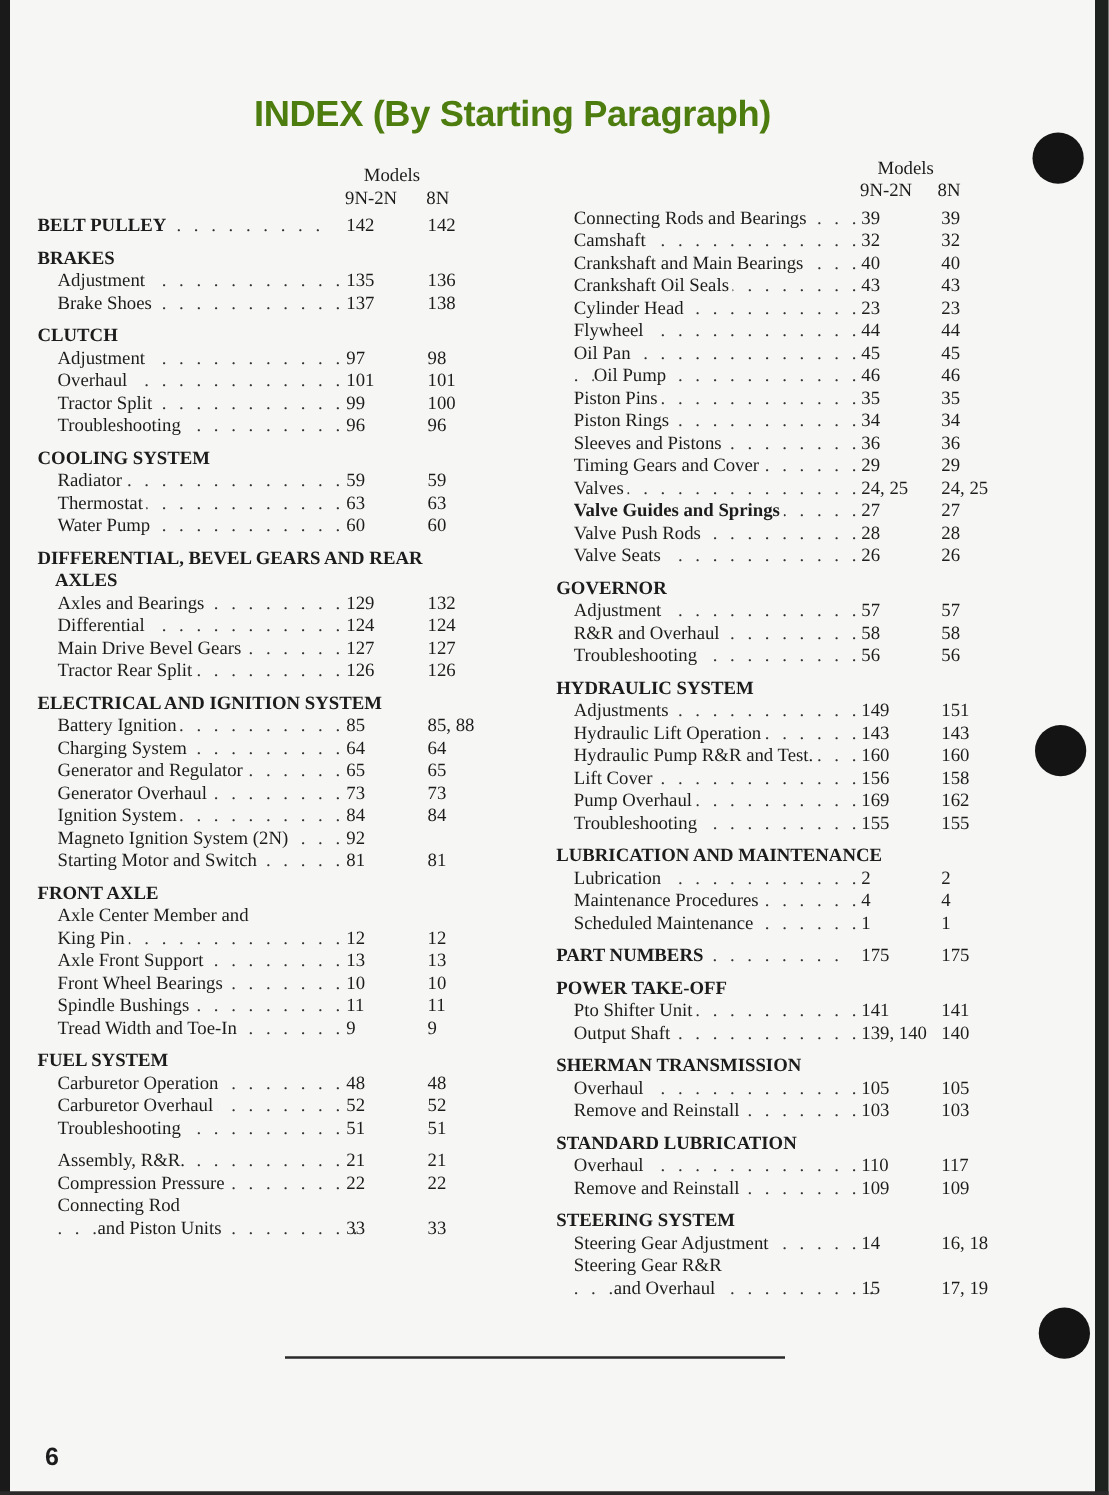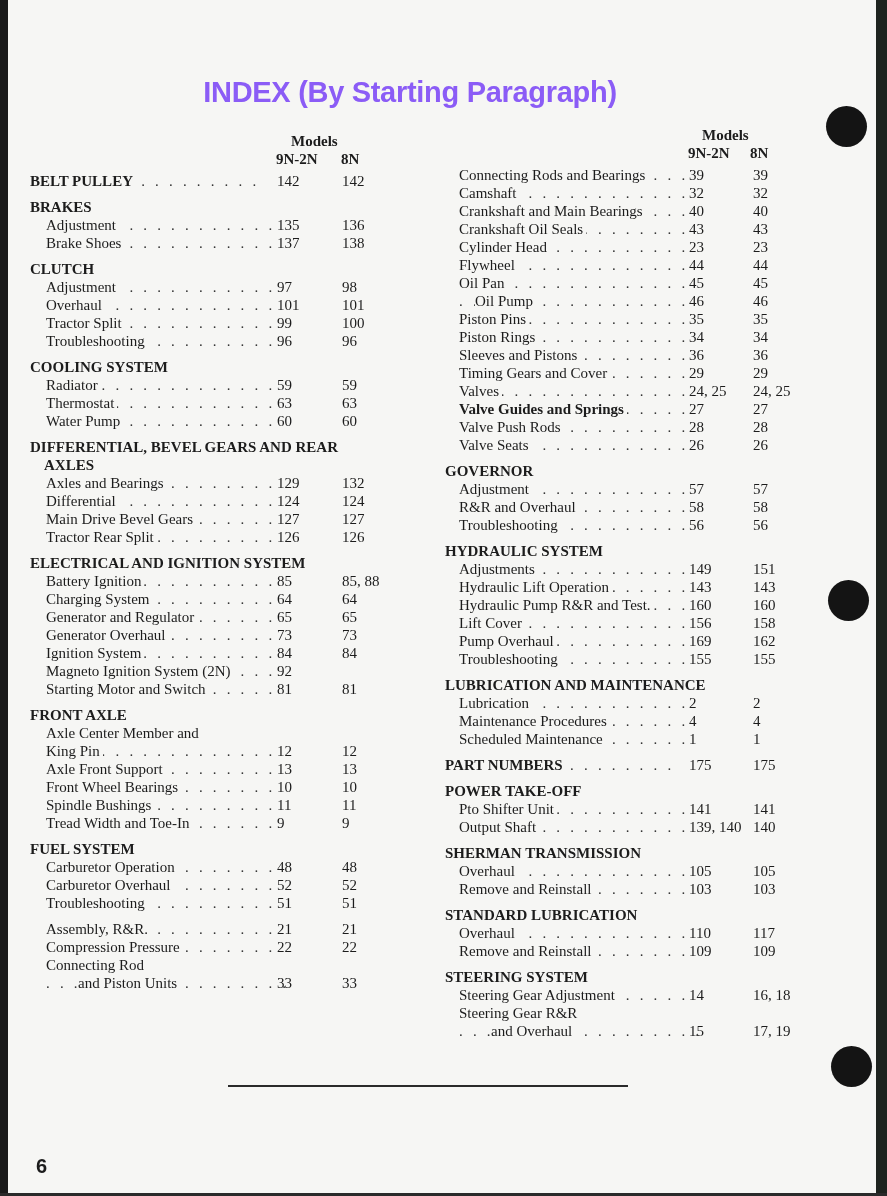--- a/index.html
+++ b/index.html
@@ -19,7 +19,7 @@
   .title {
     position: absolute; left: 0; width: 820px; top: 76px; text-align: center;
     font-family: "Liberation Sans", "DejaVu Sans", sans-serif;
-    font-weight: bold; font-size: 29px; letter-spacing: -0.3px; color: #8b5cf6;
+    font-weight: bold; font-size: 29px; letter-spacing: -0.3px; color: #4d7c0f;
   }
   .col { position: absolute; font-size: 15px; line-height: 18px; }
   .col.left { left: 30px; top: 132px; width: 400px; }

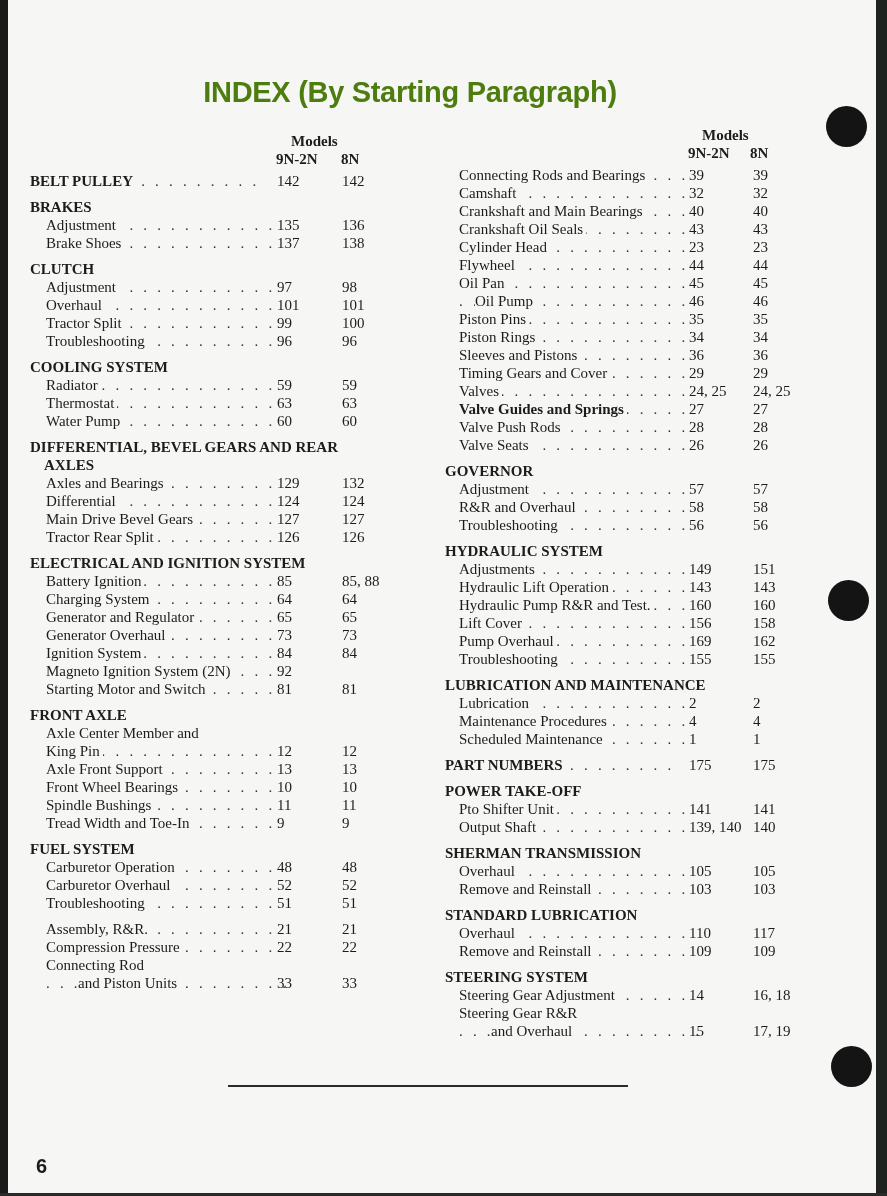--- a/index.html
+++ b/index.html
@@ -24,7 +24,7 @@
   .col { position: absolute; font-size: 15px; line-height: 18px; }
   .col.left { left: 30px; top: 132px; width: 400px; }
   .col.right { left: 445px; top: 126px; width: 380px; }
-  .models-head { font-weight: bold; font-size: 15px; line-height: 18px; position: relative; height: 36px; }
+  .models-head { font-weight: normal; font-size: 15px; line-height: 18px; position: relative; height: 36px; }
   .models-head .models { position: absolute; top: 0; }
   .models-head .m1 { position: absolute; top: 18px; }
   .models-head .m2 { position: absolute; top: 18px; }

